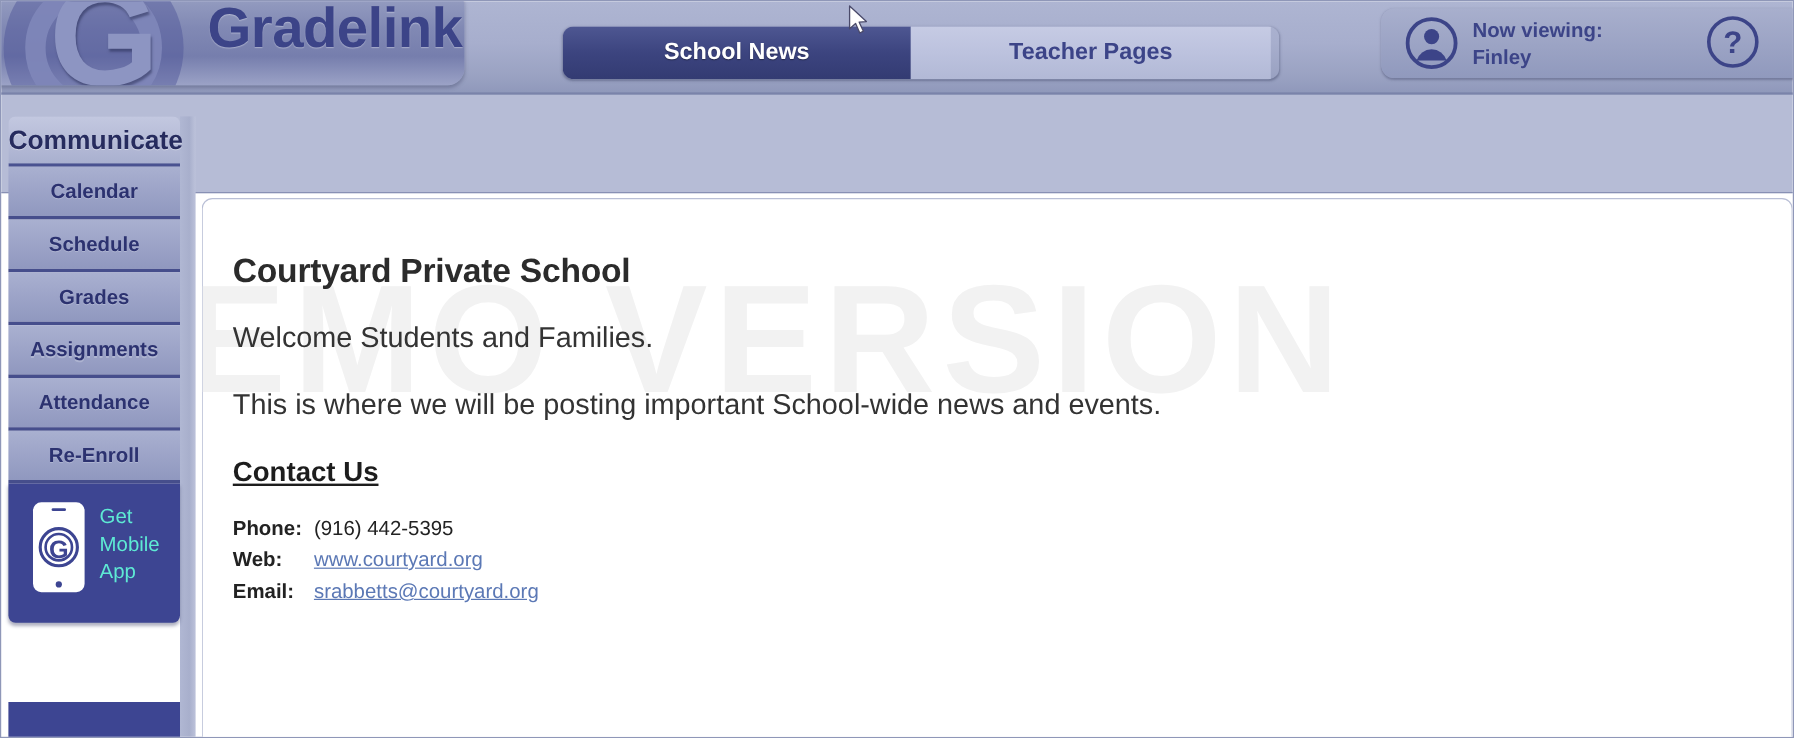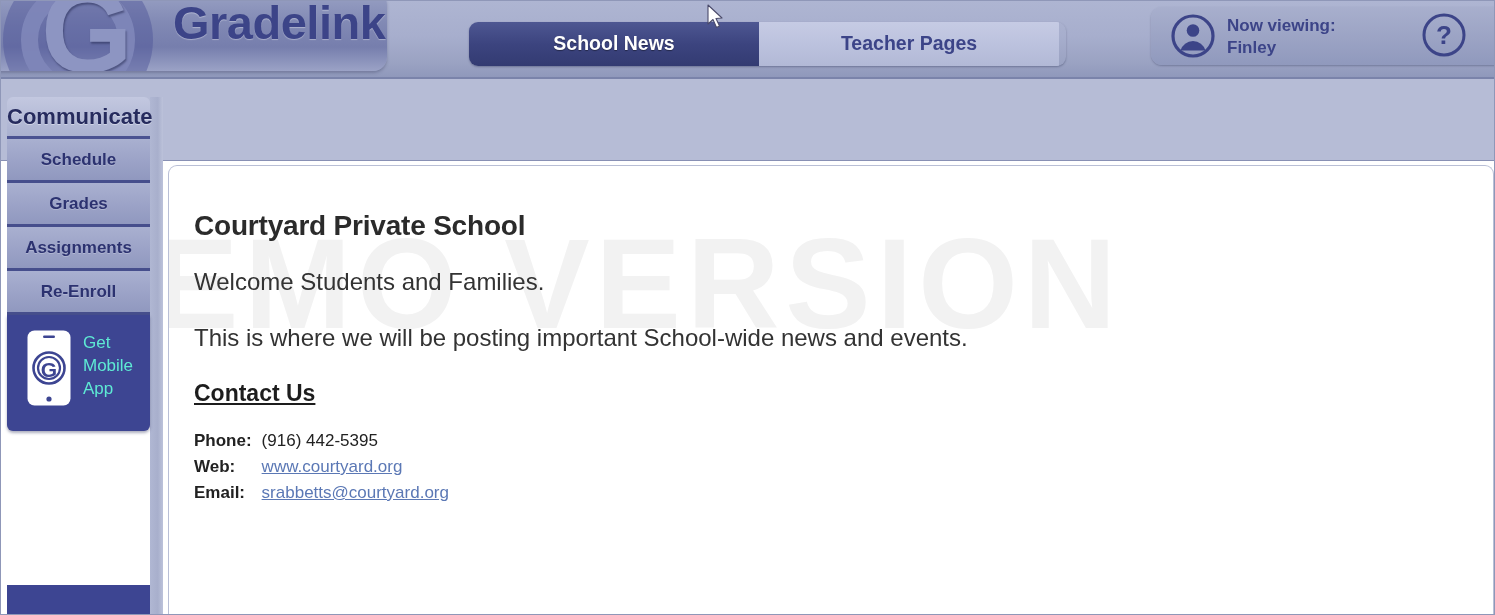--- a/index.html
+++ b/index.html
@@ -360,6 +360,7 @@
   <div class="sidebar">
     <div class="side-head">Communicate</div>
 
+    <div class="side-btn">Calendar</div>
     <div class="side-btn">Schedule</div>
     <div class="side-btn">Grades</div>
     <div class="side-btn">Assignments</div>

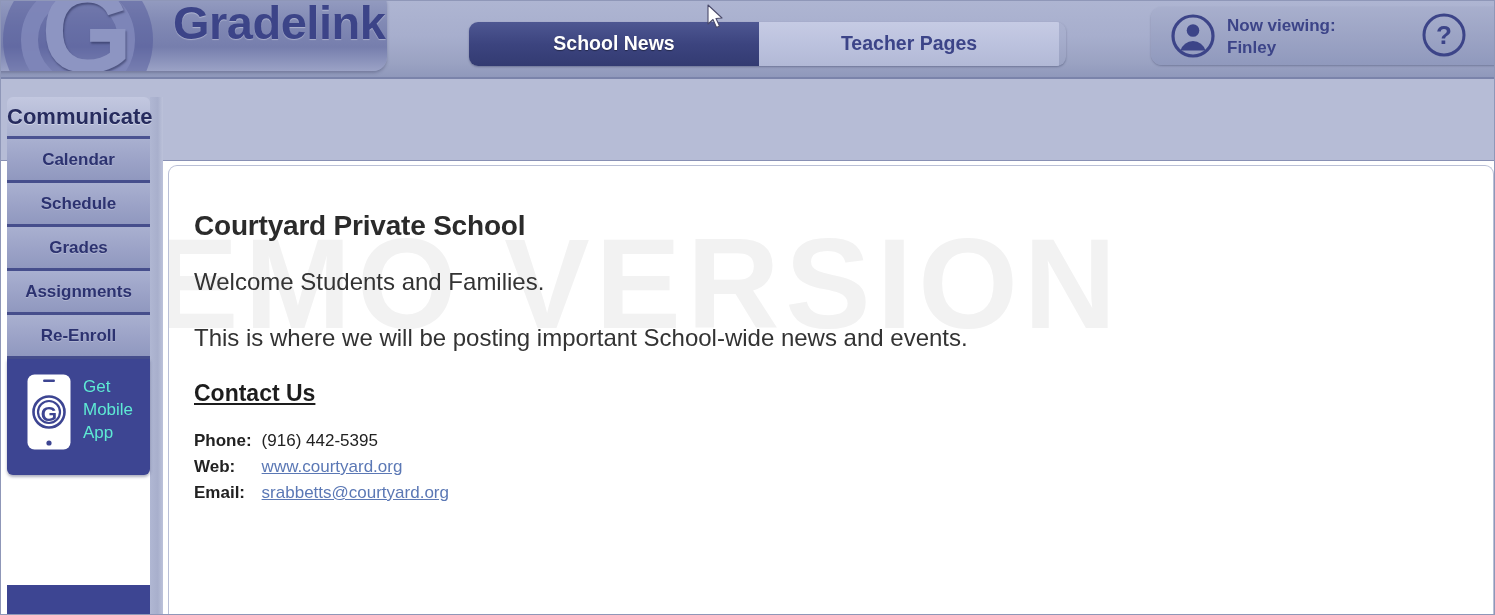--- a/index.html
+++ b/index.html
@@ -364,6 +364,7 @@
     <div class="side-btn">Schedule</div>
     <div class="side-btn">Grades</div>
     <div class="side-btn">Assignments</div>
+    <div class="side-btn">Attendance</div>
     <div class="side-btn">Re-Enroll</div>
 
     <div class="mobile-app">

